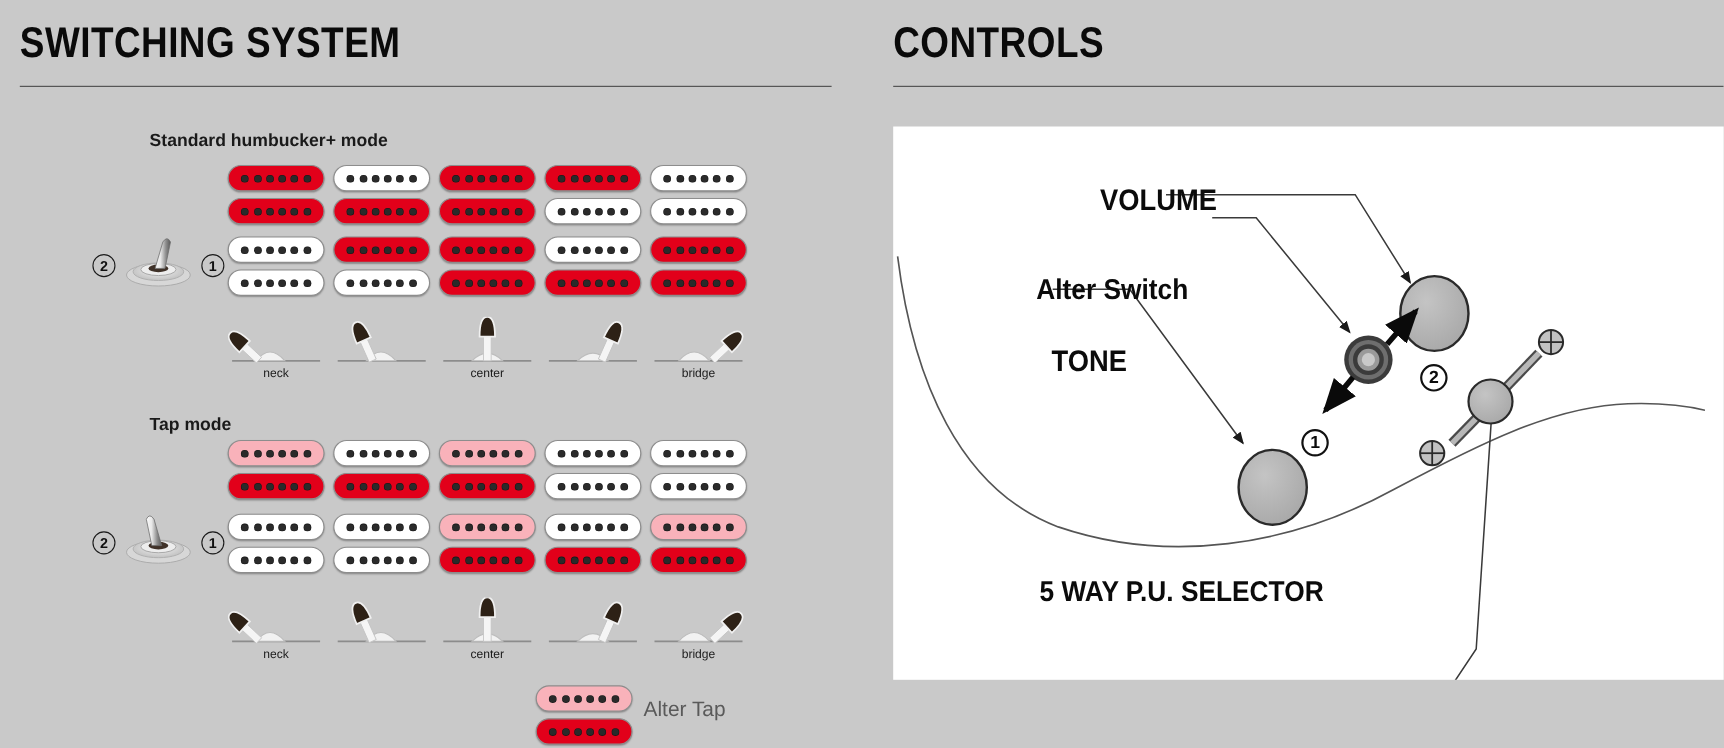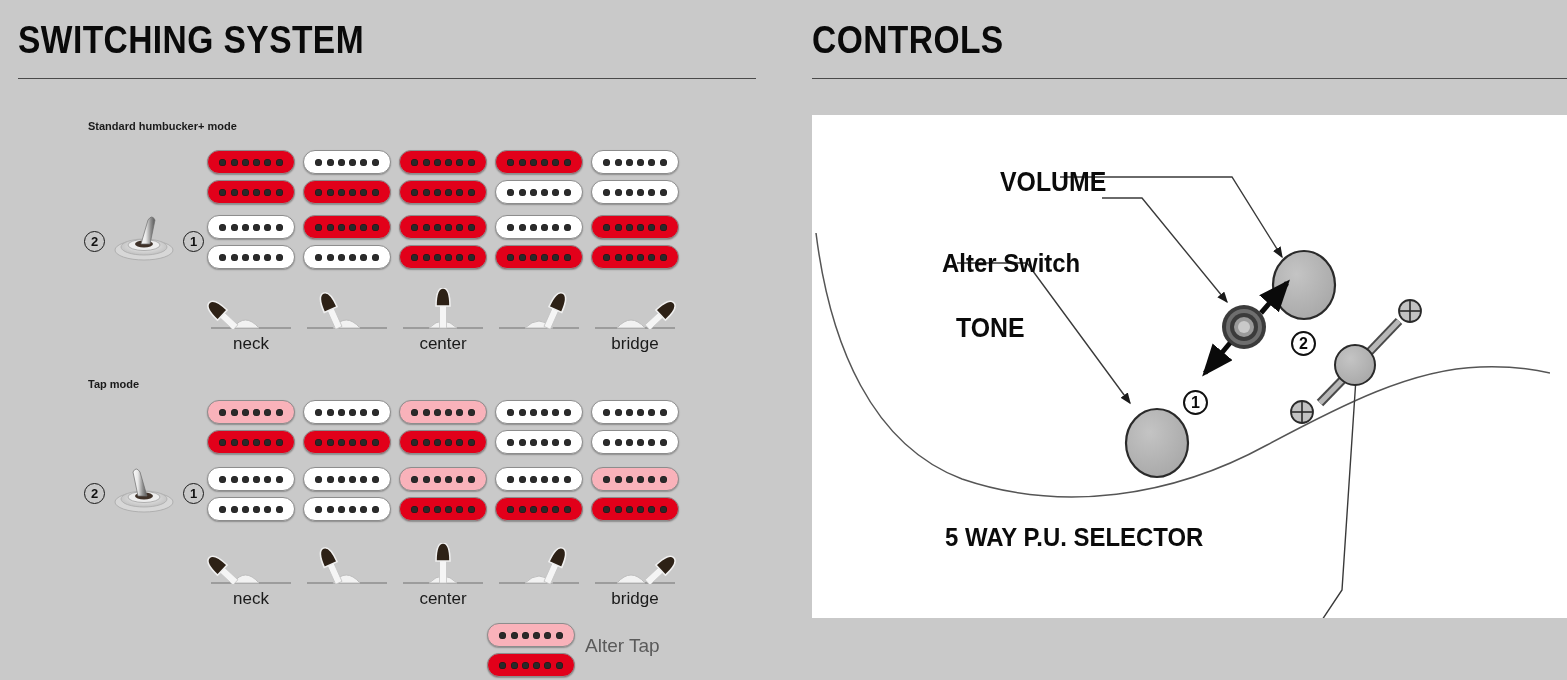--- a/index.html
+++ b/index.html
@@ -34,10 +34,11 @@
 
   .mode-label {
     position: absolute;
-    font-size: 11px;
+    font-size: 16px;
     font-weight: 600;
     color: #1a1a1a;
     white-space: nowrap;
+    margin-left: 48px;
   }
 
   

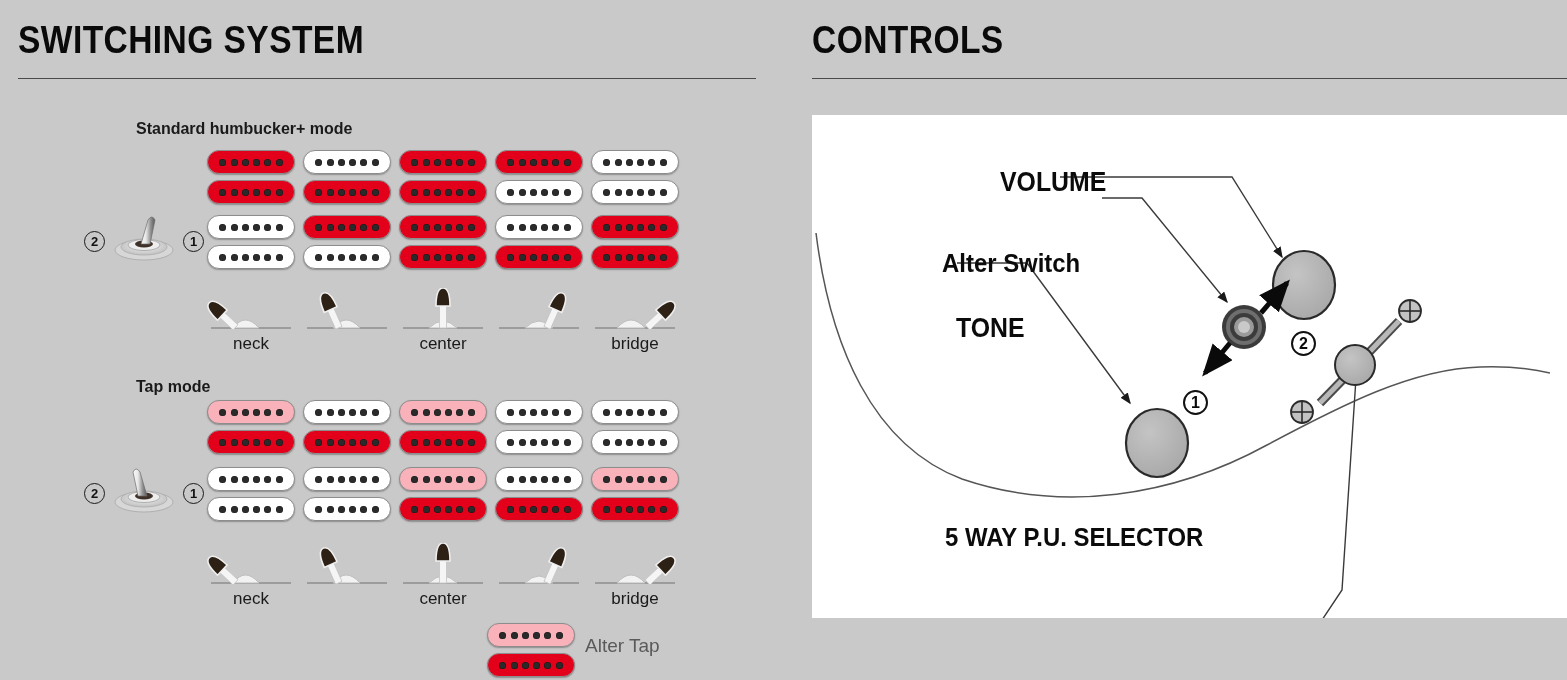--- a/index.html
+++ b/index.html
@@ -80,7 +80,7 @@
   .sel { position: absolute; width: 88px; height: 68px; }
   .sel-label {
     position: absolute; top: 46px; left: 0; width: 88px;
-    text-align: center; font-size: 17px; color: #1a1a1a;
+    text-align: center; font-size: 11px; color: #1a1a1a;
   }
 
   

